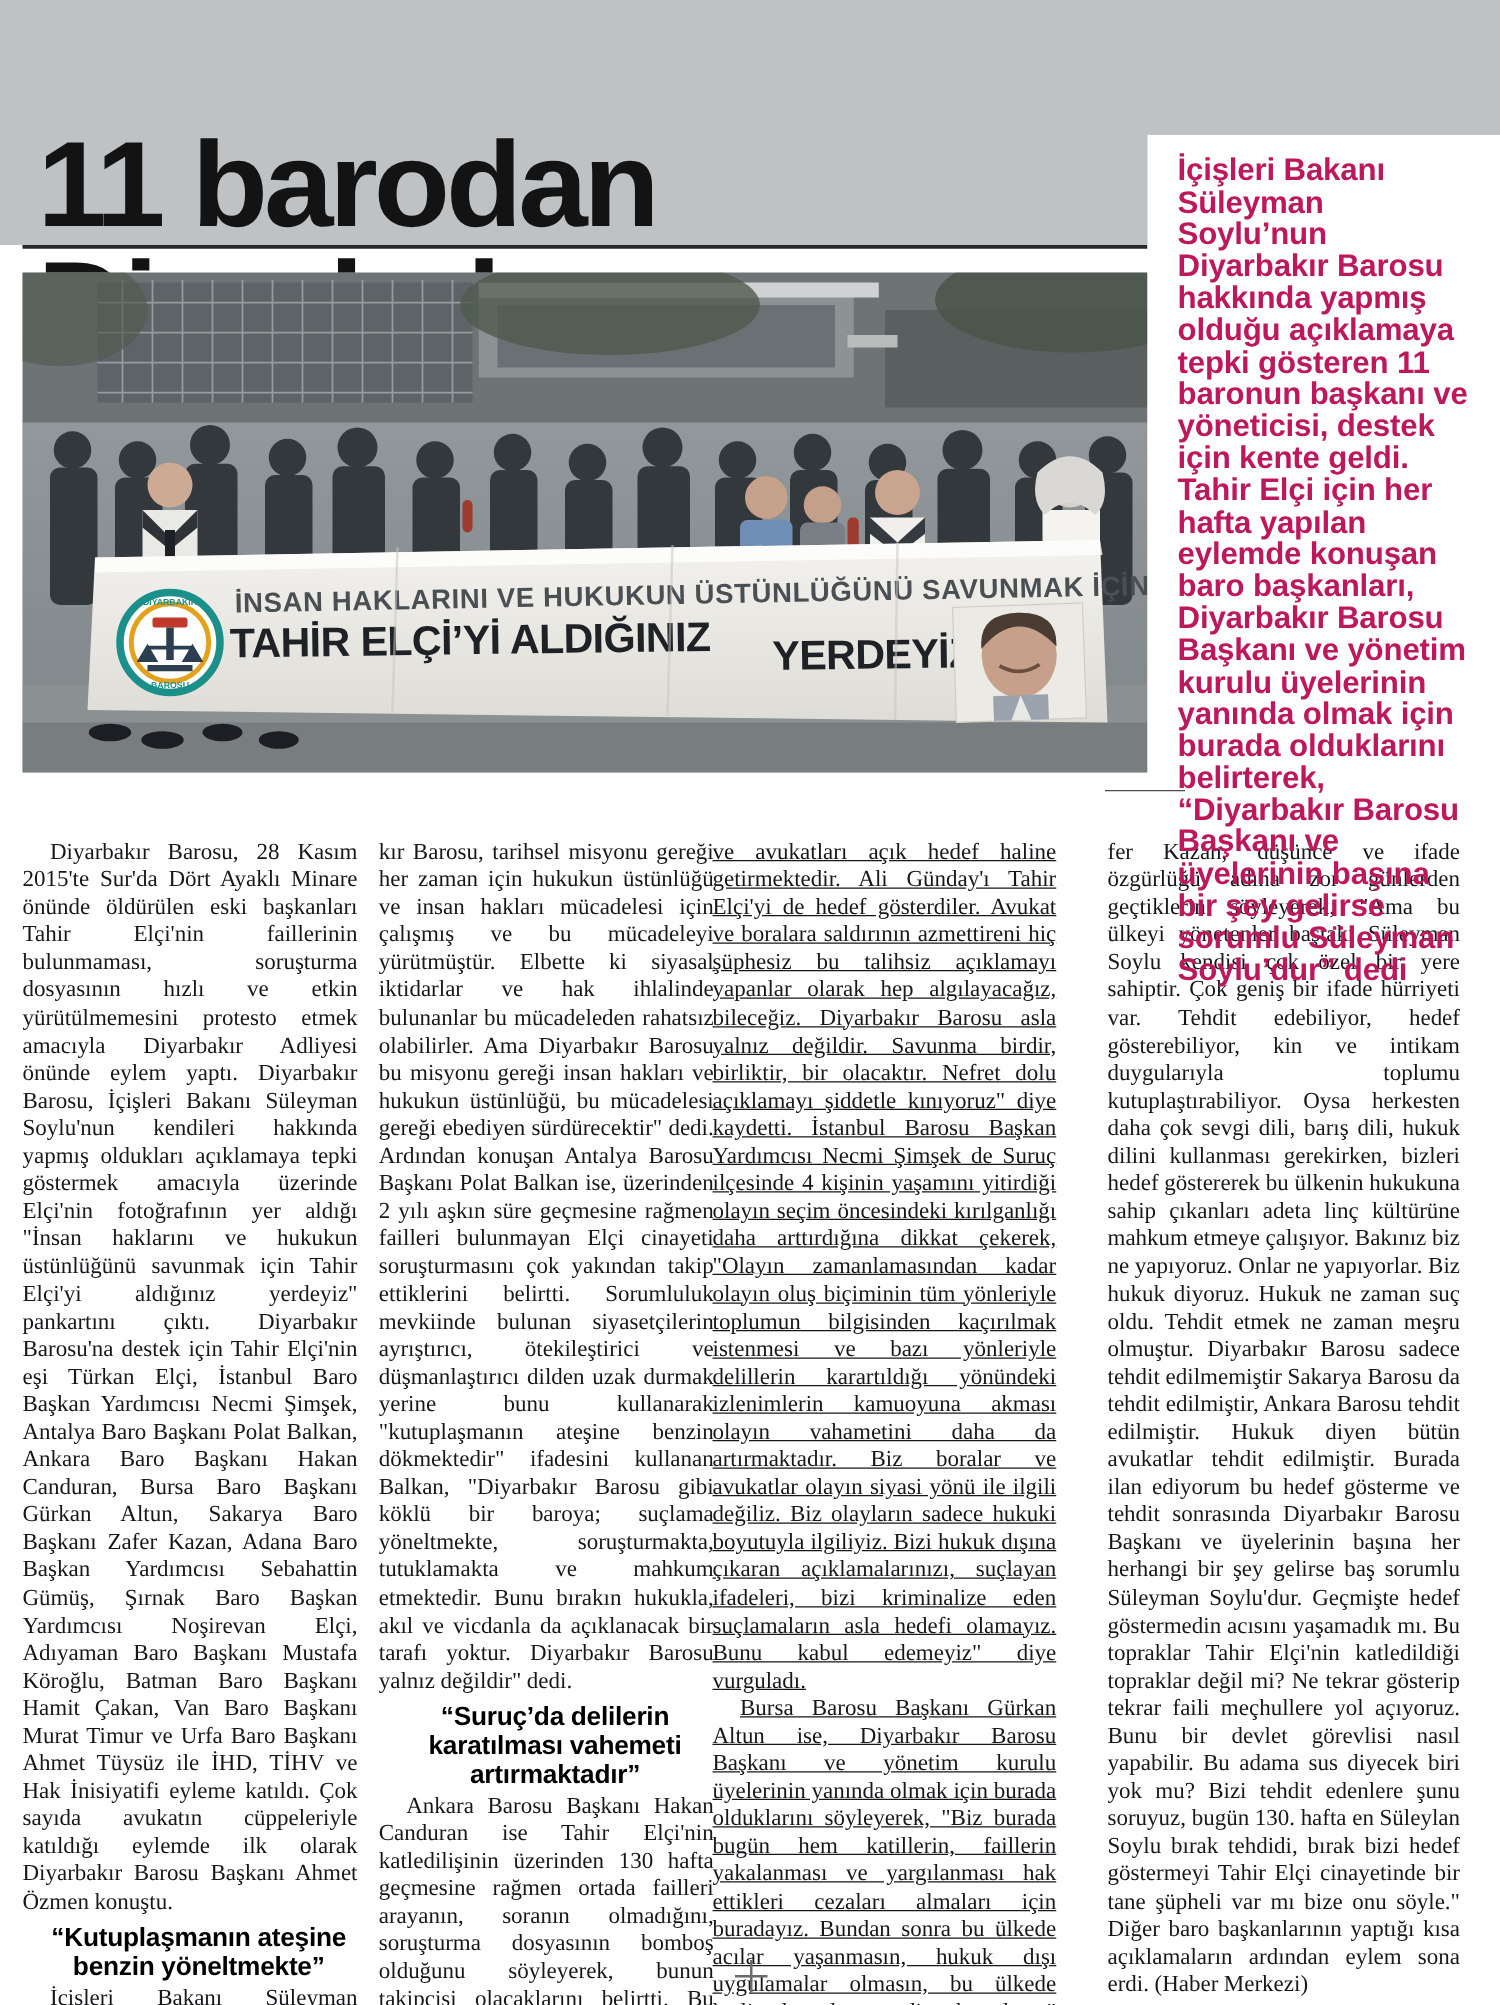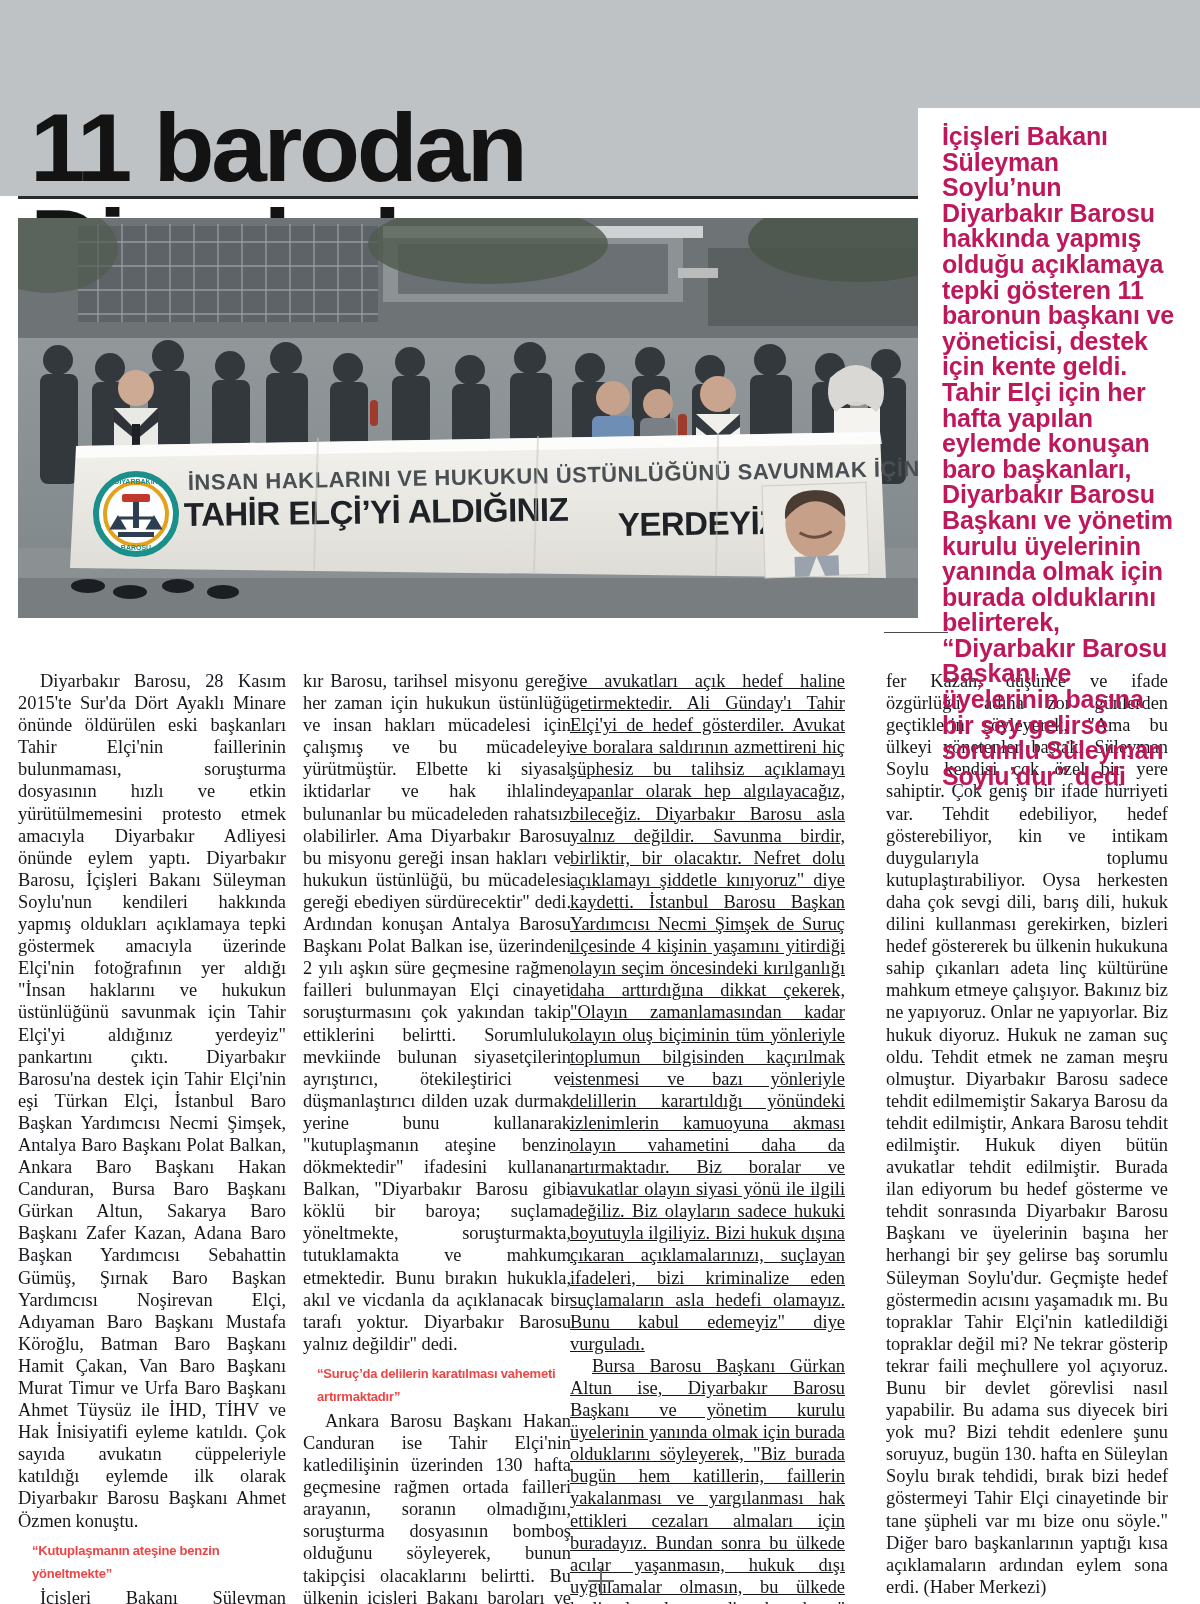--- a/index.html
+++ b/index.html
@@ -86,13 +86,13 @@
   .subhead{
     font-family:"Liberation Sans",sans-serif;
     font-weight:700;
-    font-size:13px;
+    font-size:21px;
     line-height:23px;
     text-indent:0;
-    text-align:left;
+    text-align:center;
     margin:7px 0 2px 0;
     padding-left:14px;
-    color:#ef4444;
+    color:#000000;
     letter-spacing:-.2px;
   }
 

